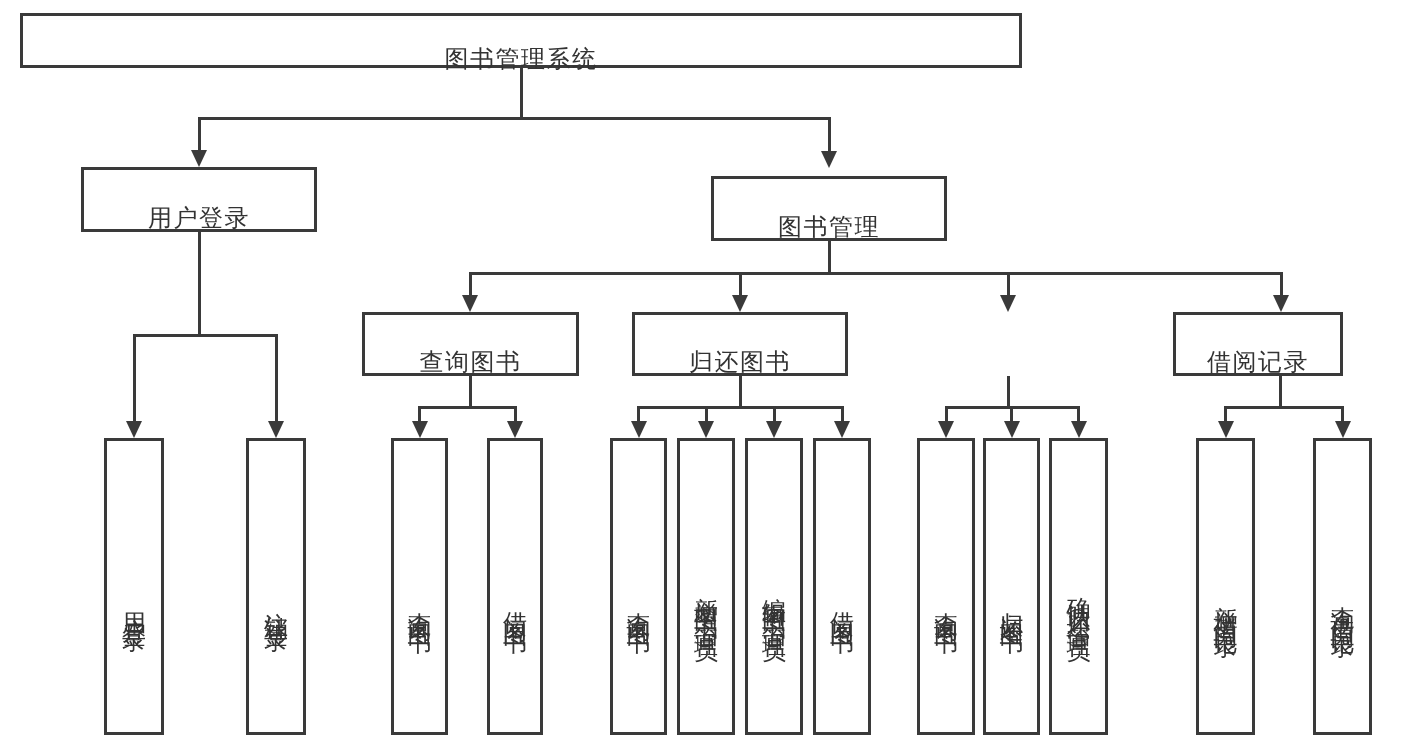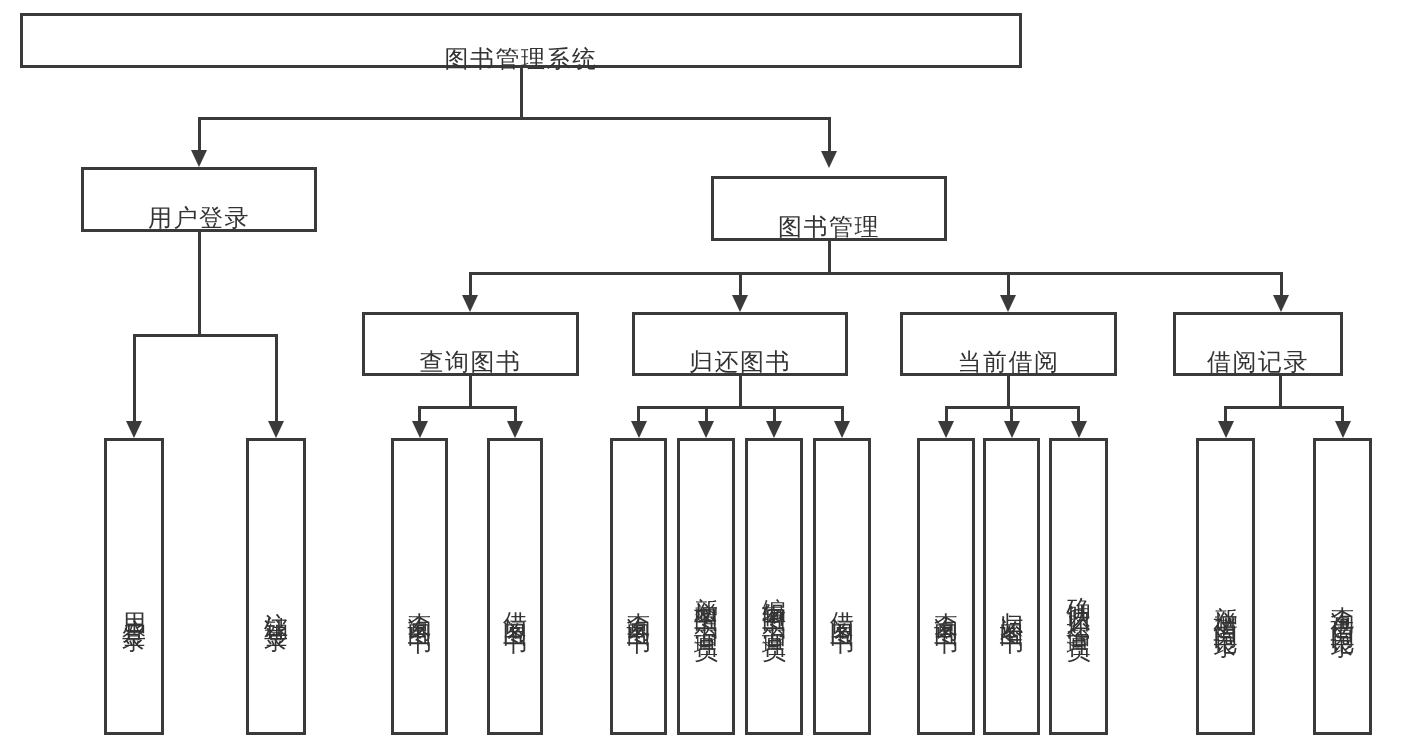--- a/index.html
+++ b/index.html
@@ -113,9 +113,6 @@
   <div class="box" style="left:632px;top:312px;width:216px;height:64px">
     <span class="lbl">归还图书</span>
   </div>
-  <div class="box" style="left:900px;top:312px;width:217px;height:64px">
-    <span class="lbl">当前借阅</span>
-  </div>
   <div class="box" style="left:1173px;top:312px;width:170px;height:64px">
     <span class="lbl">借阅记录</span>
   </div>

